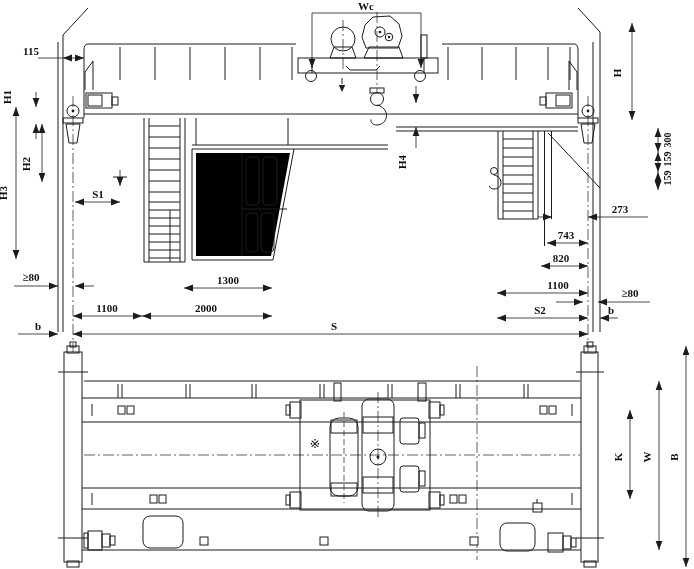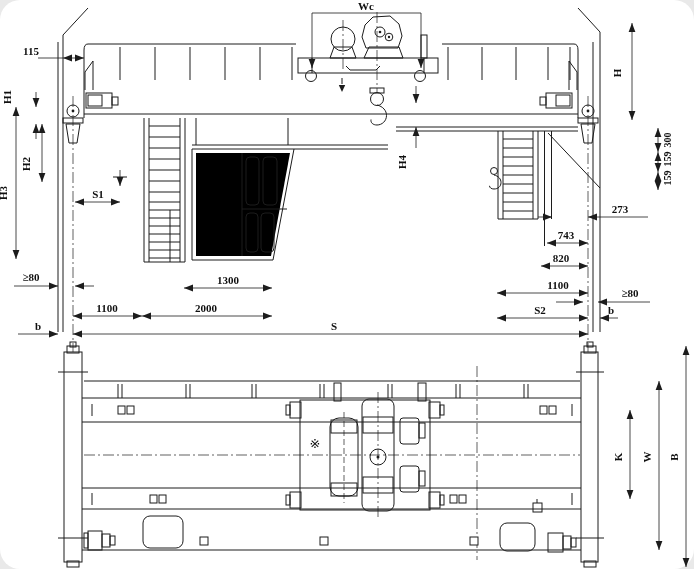--- a/index.html
+++ b/index.html
@@ -4,7 +4,7 @@
 <style>
   html,body{margin:0;padding:0;background:#e9e9e9;}
   .stage{width:694px;height:569px;background:#ffffff;position:relative;margin:0 auto;
-         font-family:"Liberation Serif",serif;border-radius:20px;}
+         font-family:"Liberation Serif",serif;}
   svg{display:block}
   .ln{stroke:#1c1c1c;fill:none;stroke-width:1;stroke-linecap:butt}
   .thk{stroke-width:1.9}

